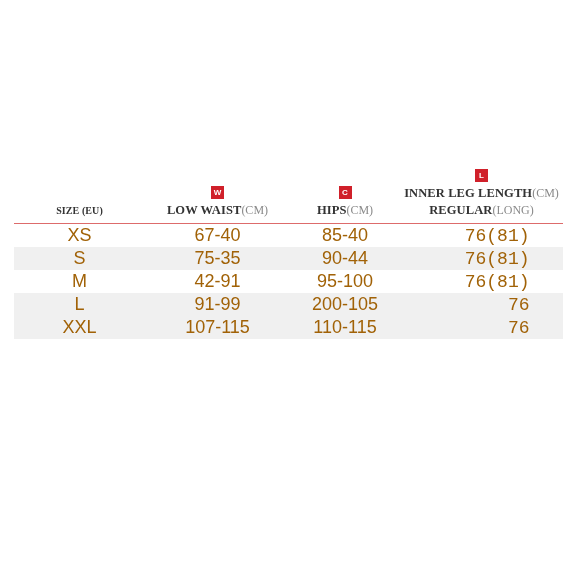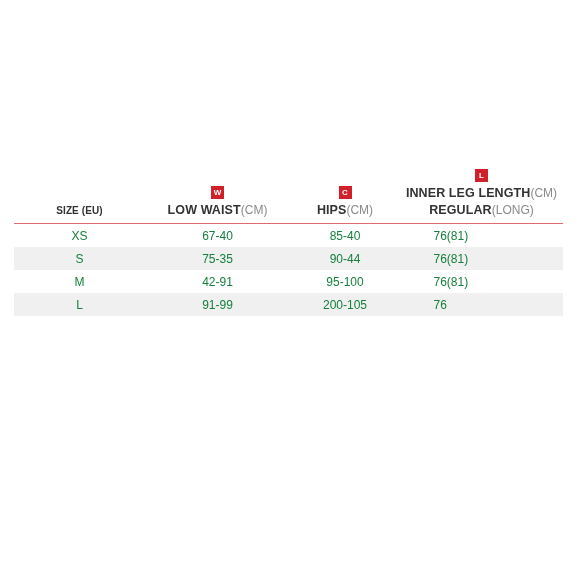--- a/index.html
+++ b/index.html
@@ -66,6 +66,7 @@
   .h-line {
     line-height: 15px;
     white-space: nowrap;
+    font-family: Liberation Serif, serif;
   }
   .h-main {
     font-size: 12.5px;

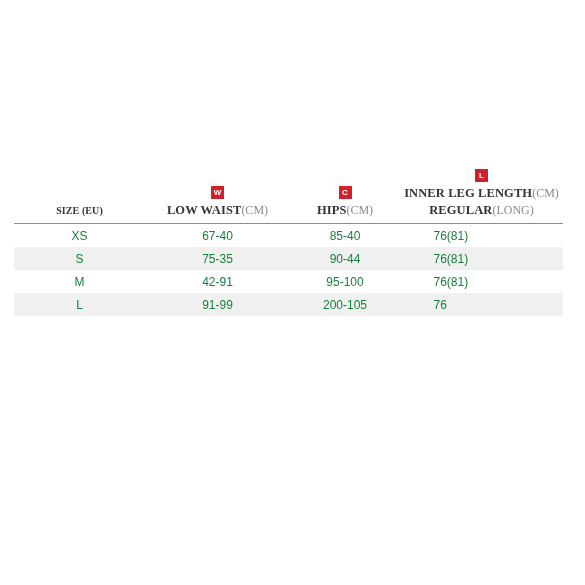--- a/index.html
+++ b/index.html
@@ -87,8 +87,8 @@
   
   tbody td {
     height: 23px;
-    font-size: 12px;
-    color: #15803d;
+    font-size: 18px;
+    color: #a16207;
     text-align: center;
     padding: 0;
     white-space: nowrap;

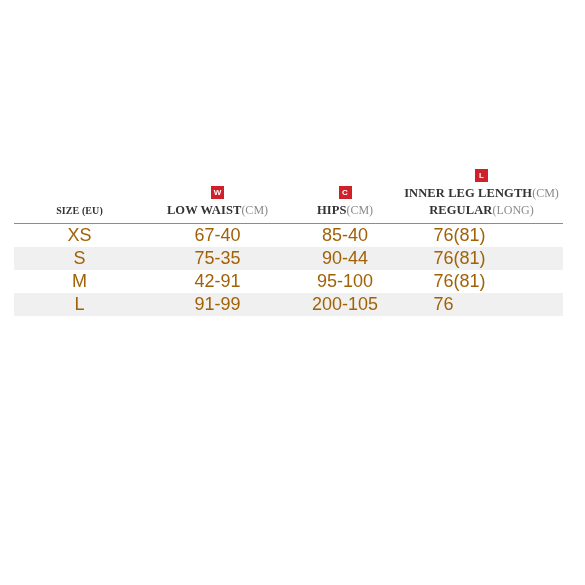--- a/index.html
+++ b/index.html
@@ -103,7 +103,8 @@
   td.leg-cell .leg-val {
     display: inline-block;
     width: 96px;
-    text-align: left;
+    text-align: right;
+    font-family: Liberation Mono, monospace;
   }
 </style>
 </head>

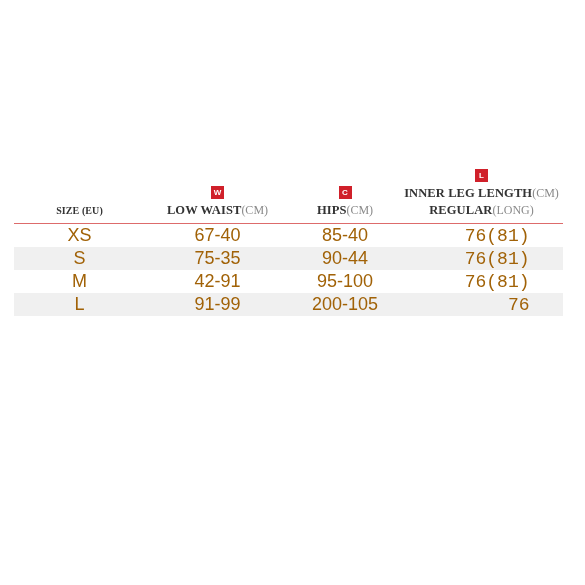--- a/index.html
+++ b/index.html
@@ -193,6 +193,12 @@
       </tr>
 
 
+      <tr class="alt">
+        <td>XXL</td>
+        <td>107-115</td>
+        <td>110-115</td>
+        <td class="leg-cell"><span class="leg-val">76</span></td>
+      </tr>
 
     </tbody>
   </table>

